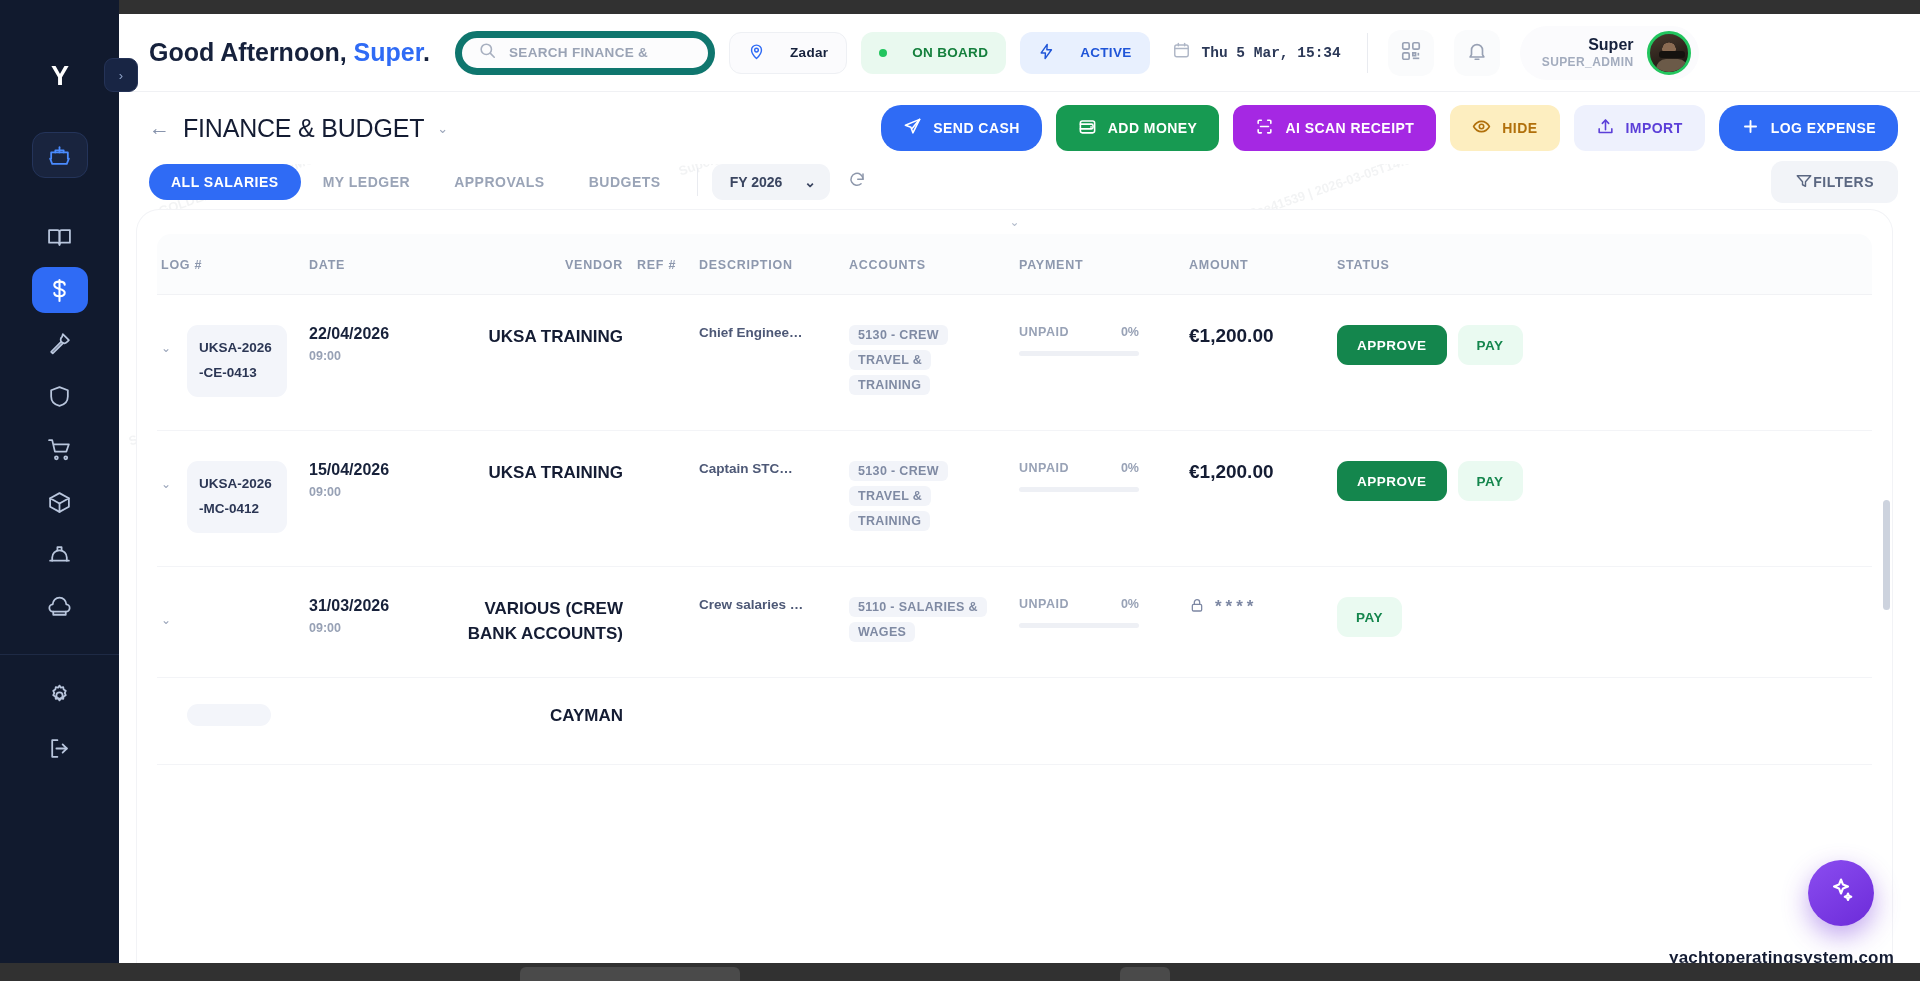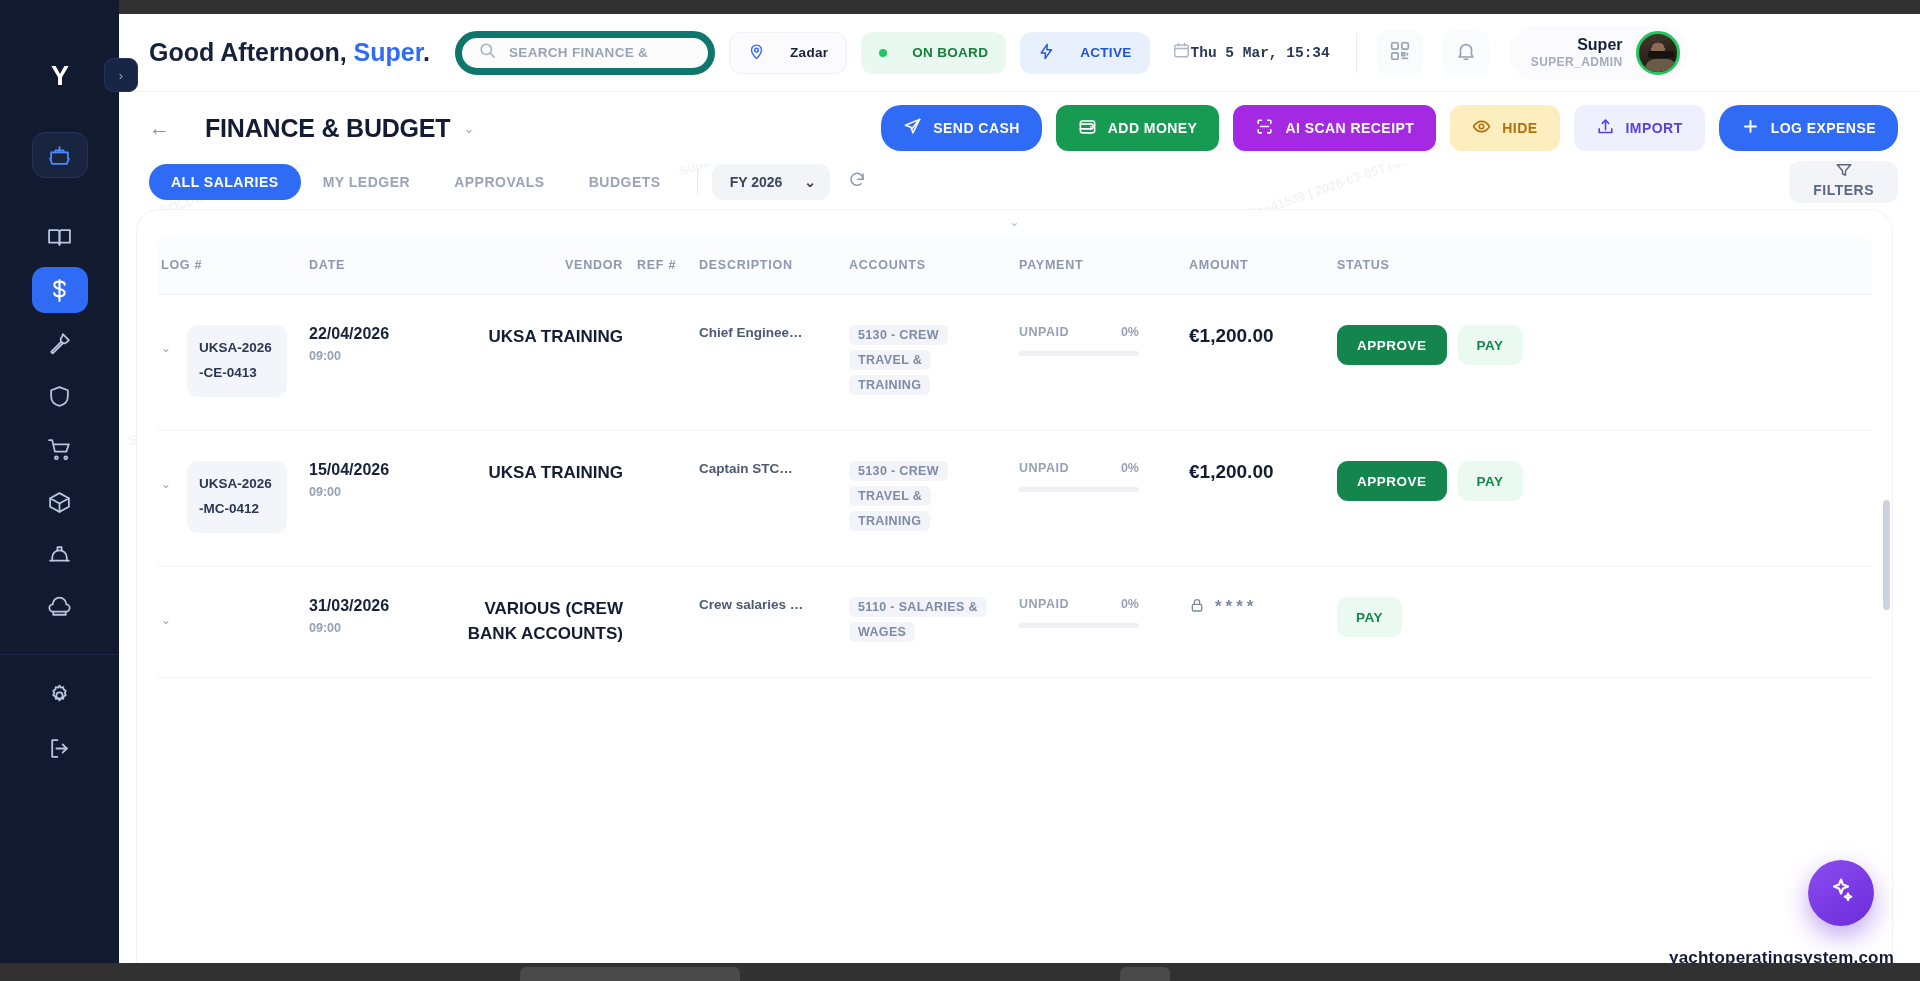--- a/index.html
+++ b/index.html
@@ -66,7 +66,7 @@
   .hchip.active { margin-left:14px; background:#e8f0fe; color:#1f55d8; }
   .dot { width:8px; height:8px; border-radius:50%; background:#22c55e; }
   .datetime {
-    margin-left:22px; display:flex; align-items:center; 
+    margin-left:22px; display:flex; align-items:center; gap:11px;
     font-family:"Liberation Mono", monospace; font-size:14.5px; font-weight:700; color:#2b3857;
     white-space:nowrap;
   }

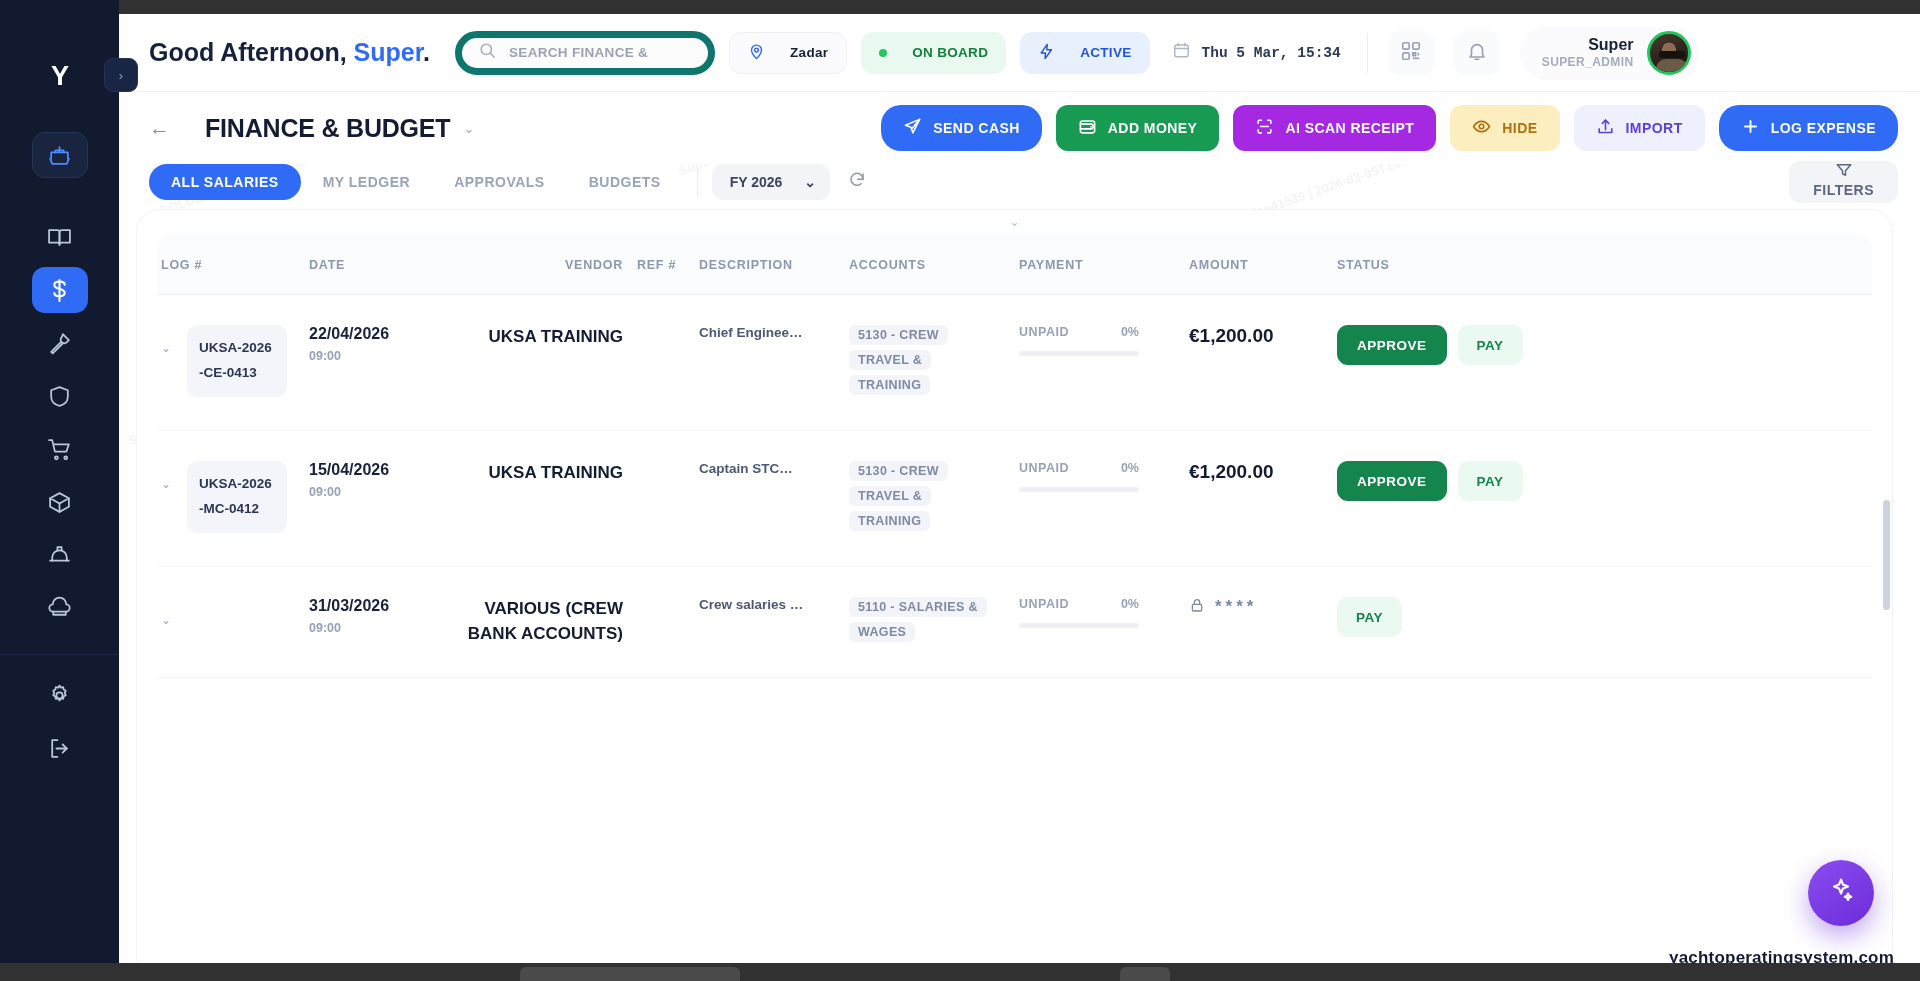--- a/index.html
+++ b/index.html
@@ -105,7 +105,7 @@
     background:#ffffff; display:flex; align-items:center; padding:0 22px 0 30px;
   }
   .back-arrow { width:26px; color:#8894ad; font-size:21px; display:flex; align-items:center; }
-  .page-title { margin-left:30px; font-size:25px; font-weight:700; color:#141c33; letter-spacing:-.2px; white-space:nowrap; }
+  .page-title { margin-left:8px; font-size:25px; font-weight:400; color:#141c33; letter-spacing:-.2px; white-space:nowrap; }
   .title-caret { margin-left:13px; color:#9aa5ba; font-size:13px; }
   .tb-actions { margin-left:auto; display:flex; align-items:center; gap:14px; }
   .btn {

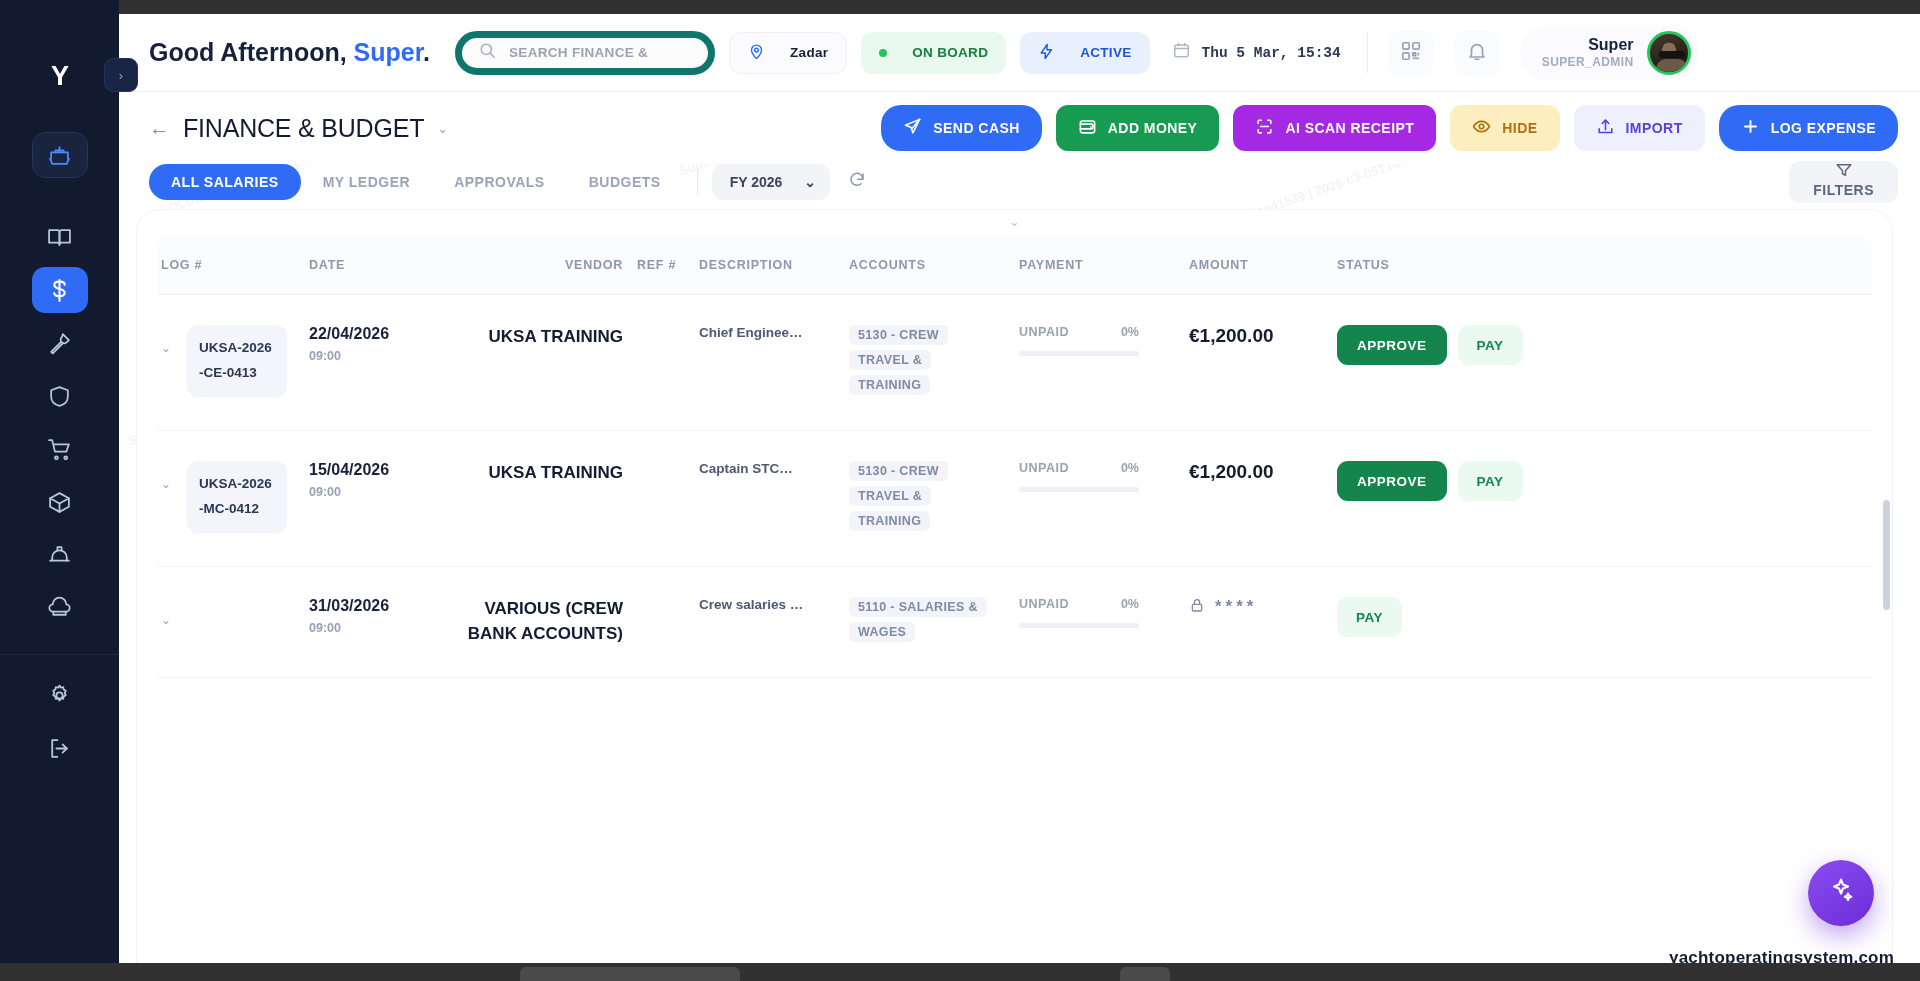--- a/index.html
+++ b/index.html
@@ -145,7 +145,7 @@
   .filters-btn {
     margin-left:auto; height:42px; padding:0 24px; border-radius:12px; background:#f2f4f8;
     display:flex; align-items:center; 
-    font-size:14px; font-weight:700; letter-spacing:.5px; color:#5b6781; white-space:nowrap;flex-direction:column;
+    font-size:14px; font-weight:700; letter-spacing:.5px; color:#5b6781; white-space:nowrap;
   }
 
   

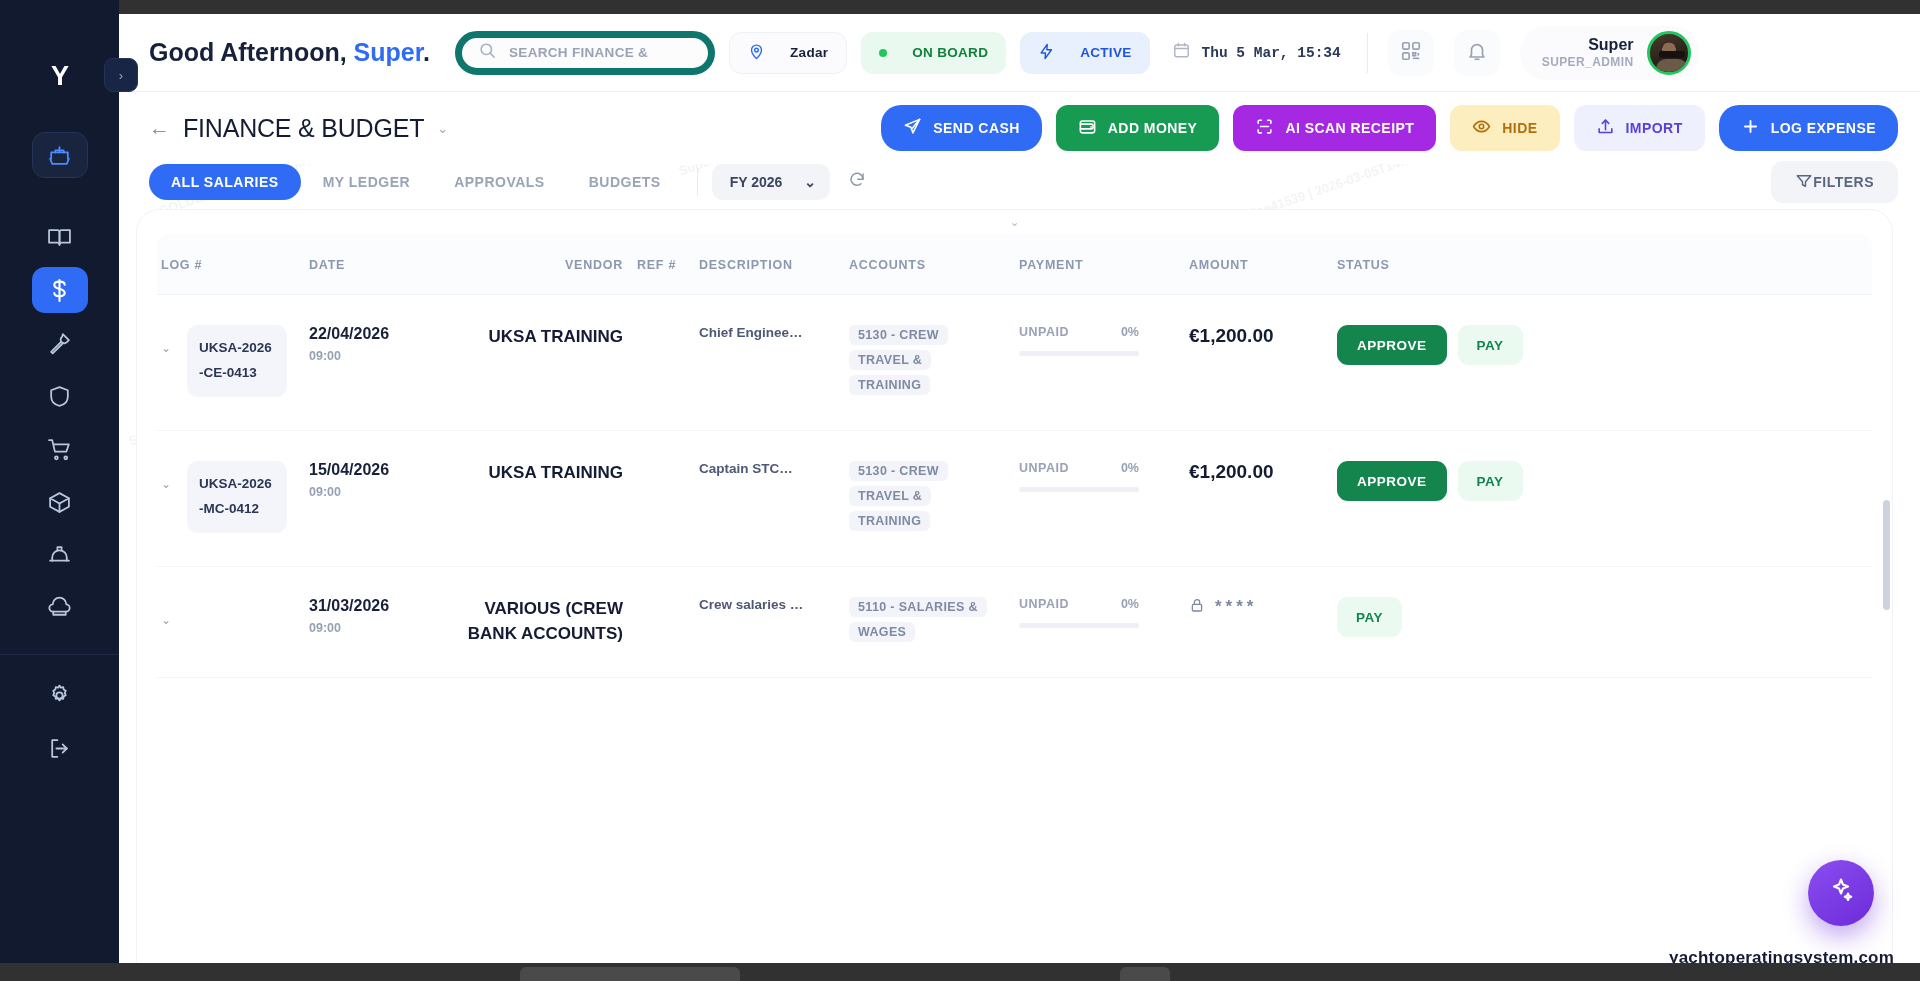--- a/index.html
+++ b/index.html
@@ -738,6 +738,24 @@
       </div>
     </div>
 
+    <div class="trow" style="padding-top:26px;">
+      <div class="c-log">
+        <div class="row-caret" style="visibility:hidden">⌄</div>
+        <div class="log-chip" style="background:#f3f5fa;min-height:20px;min-width:84px;"></div>
+      </div>
+      <div class="c-date">
+        <div class="date-main"></div>
+      </div>
+      <div class="c-vendor">
+          <div class="vendor">CAYMAN</div>
+        </div>
+      <div class="c-ref"></div>
+      <div class="c-desc"></div>
+      <div class="c-cat"></div>
+      <div class="c-pay"></div>
+      <div class="c-amt"></div>
+      <div class="c-stat"></div>
+    </div>
 
     <div class="scrollbar"></div>
   </section>

